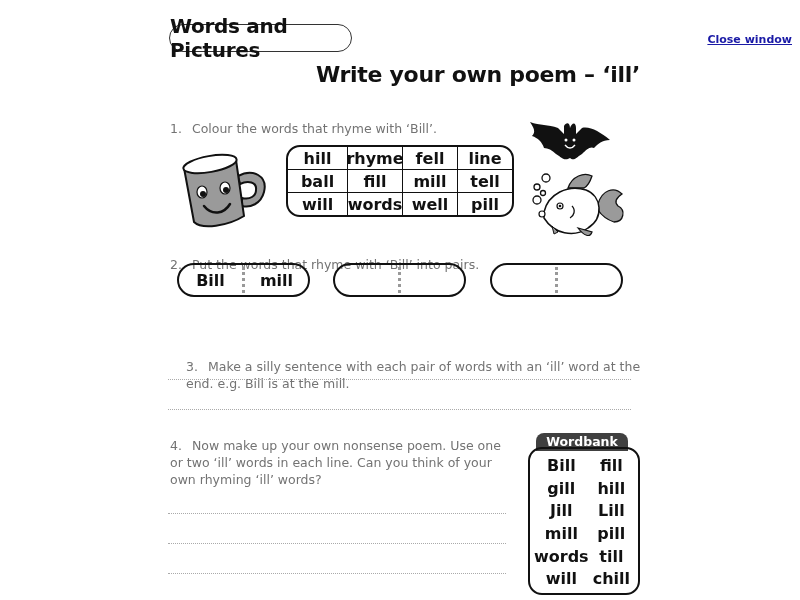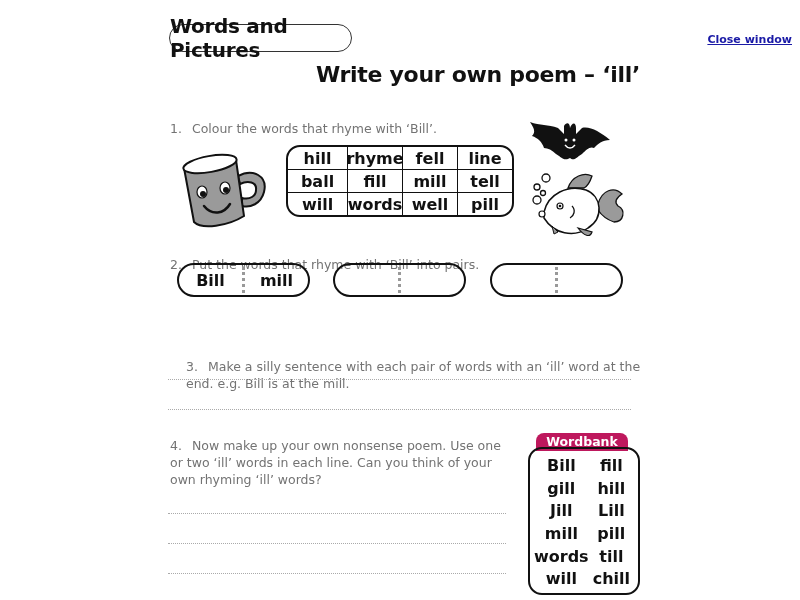--- a/index.html
+++ b/index.html
@@ -27,7 +27,7 @@
   .pair-half { flex:1; text-align:center; font-weight:bold; font-size:16px; }
   .pair-sep { width:0; height:26px; border-left:3px dotted #999; }
   .dotline { position:absolute; height:0; border-top:1.5px dotted #aaa; cursor:text; }
-  .wordbank-tab { position:absolute; left:536px; top:433px; width:92px; height:18px; background:#be185d; color:#fff;
+  .wordbank-tab { position:absolute; left:536px; top:433px; width:92px; height:18px; background:#404040; color:#fff;
                   border-radius:8px 8px 0 0; font-weight:bold; font-size:12.5px; text-align:center; line-height:18px; }
   .wordbank { position:absolute; left:528px; top:447px; width:112px; height:148px; border:2px solid #111;
               border-radius:14px; box-sizing:border-box; display:grid; grid-template-columns: 1fr 1fr;

